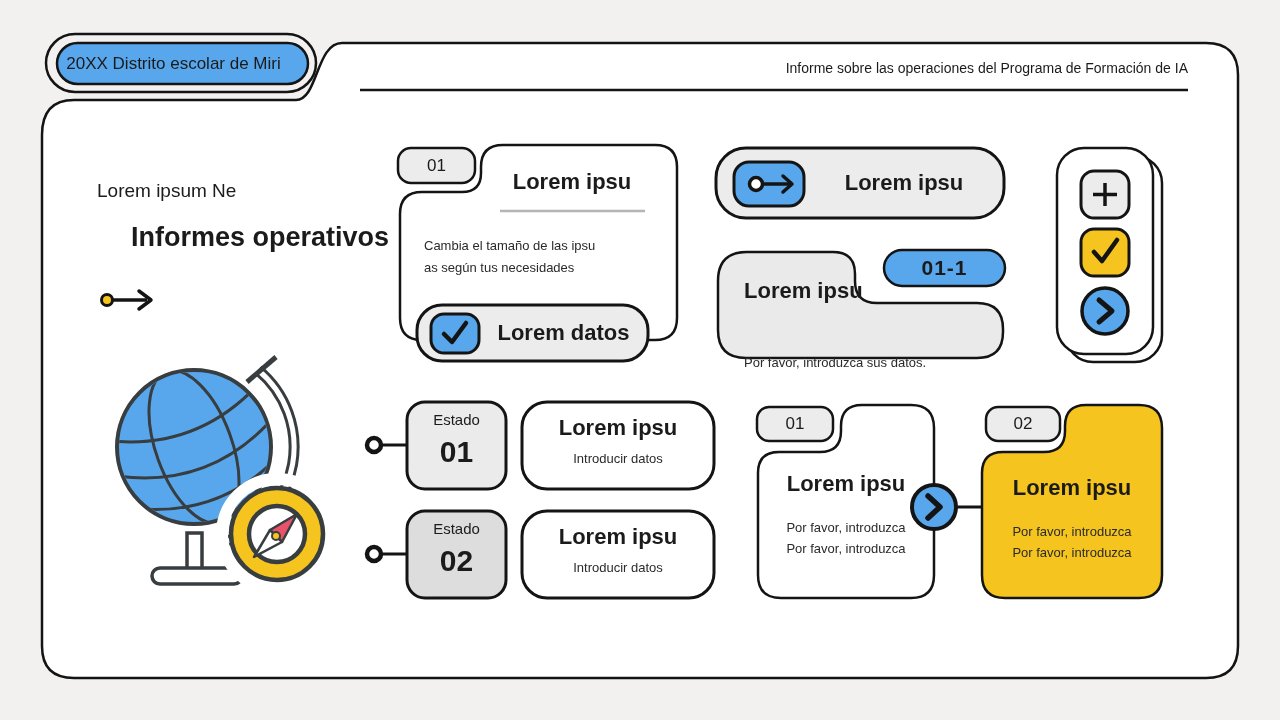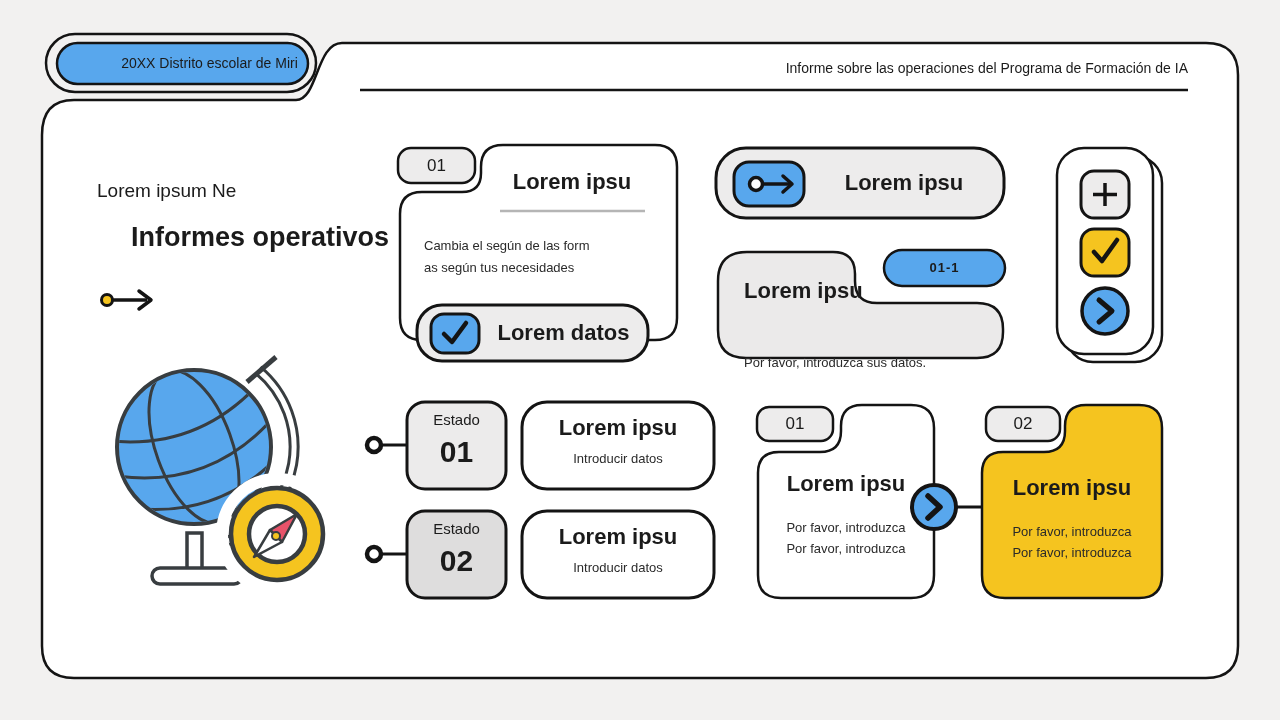--- a/index.html
+++ b/index.html
@@ -123,7 +123,7 @@
   </g>
 </svg>
 
-<div class="t c clickable" style="left:57px;top:43px;width:233px;height:41px;font-size:14px;padding-left:36px;">20XX Distrito escolar de Miri</div>
+<div class="t c clickable" style="left:57px;top:43px;width:233px;height:41px;font-size:17px;">20XX Distrito escolar de Miri</div>
 
 <div class="t" style="left:636px;top:60px;width:552px;text-align:right;font-size:14px;">Informe sobre las operaciones del Programa de Formación de IA</div>
 

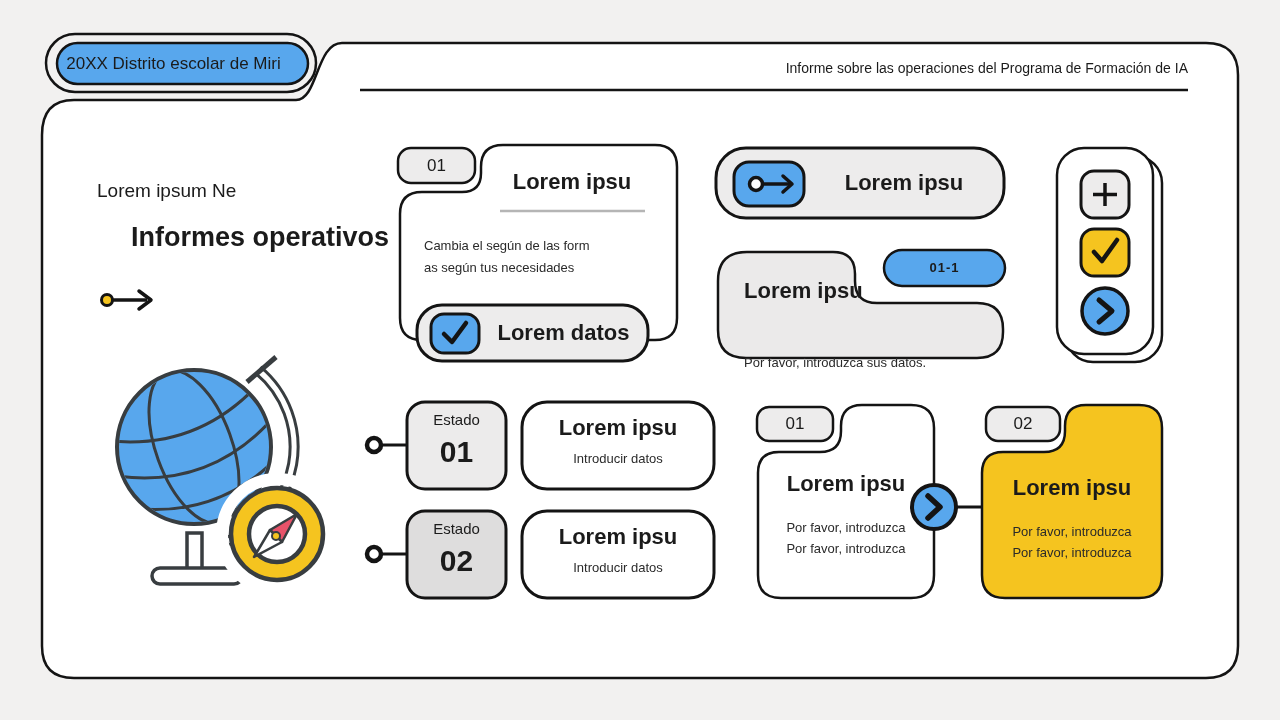--- a/index.html
+++ b/index.html
@@ -132,7 +132,7 @@
 
 <div class="t c tabnum" style="left:398px;top:148px;width:77px;height:35px;">01</div>
 <div class="t c title" style="left:472px;top:168px;width:200px;height:28px;">Lorem ipsu</div>
-<div class="t small" style="left:424px;top:239px;">Cambia el según de las form</div>
+<div class="t small" style="left:424px;top:239px;">Cambia el tamaño de las ipsu</div>
 <div class="t small" style="left:424px;top:261px;">as según tus necesidades</div>
 <div class="t c title clickable" style="left:417px;top:305px;width:231px;height:56px;padding-left:62px;box-sizing:border-box;">Lorem datos</div>
 

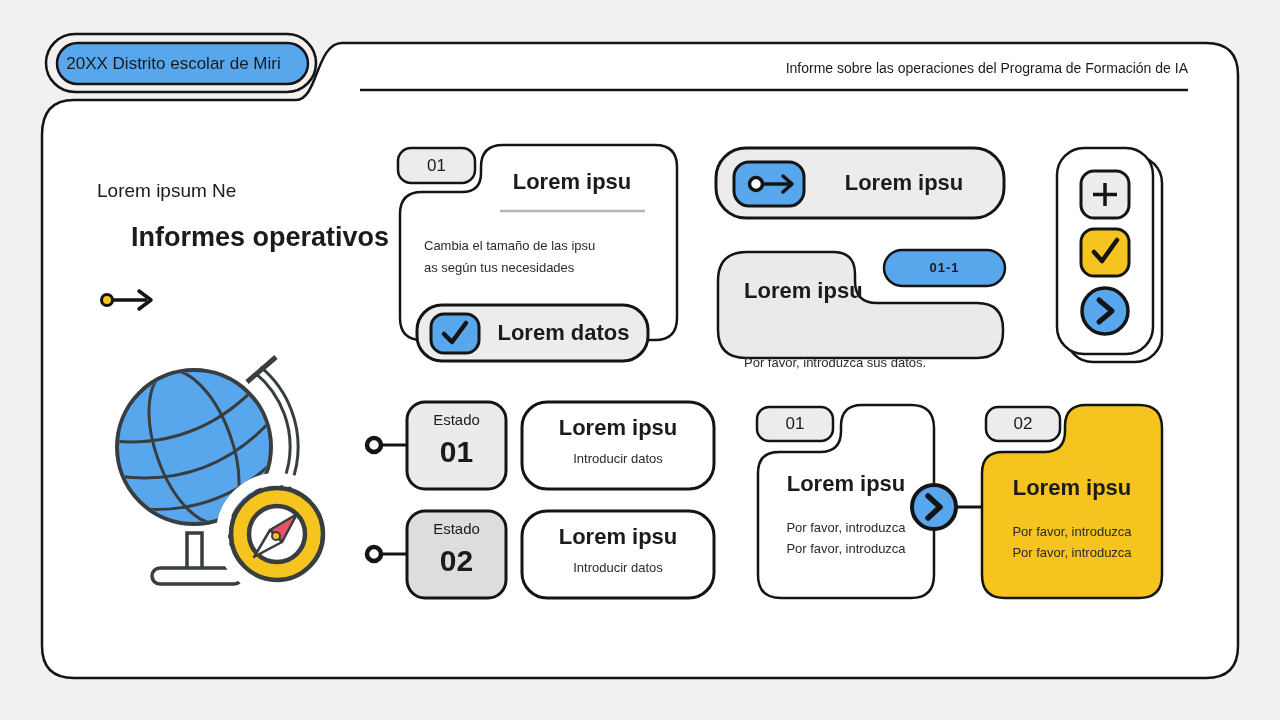--- a/index.html
+++ b/index.html
@@ -138,7 +138,7 @@
 
 <div class="t c title clickable" style="left:716px;top:148px;width:288px;height:70px;padding-left:88px;box-sizing:border-box;">Lorem ipsu</div>
 
-<div class="t c" style="left:884px;top:250px;width:121px;height:36px;font-size:13px;font-weight:700;letter-spacing:1px;">01-1</div>
+<div class="t c" style="left:884px;top:250px;width:121px;height:36px;font-size:21px;font-weight:700;letter-spacing:1px;">01-1</div>
 <div class="t title" style="left:744px;top:278px;">Lorem ipsu</div>
 <div class="t small" style="left:744px;top:320px;margin-top:36px;">Por favor, introduzca sus datos.</div>
 

